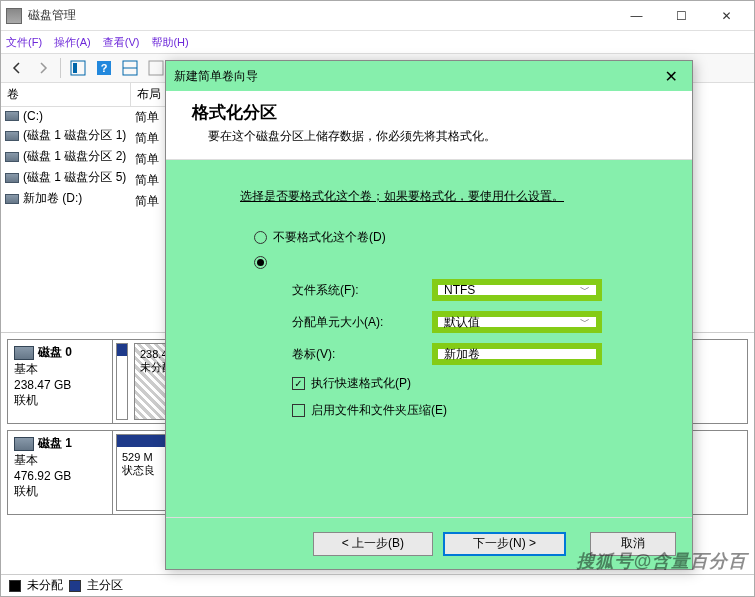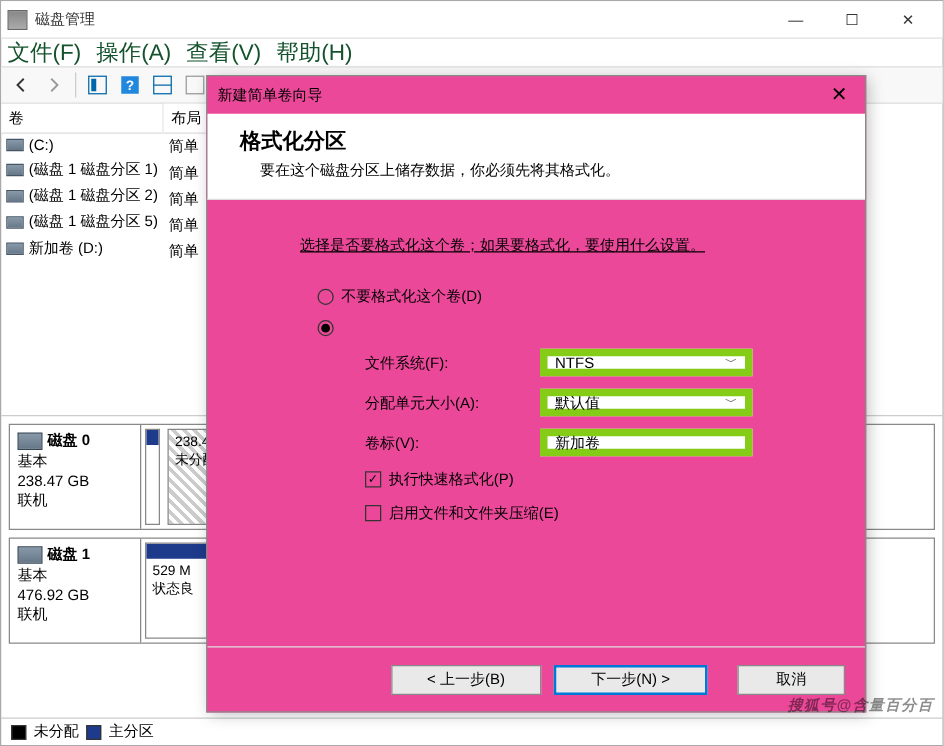--- a/index.html
+++ b/index.html
@@ -13,7 +13,7 @@
   .titlebar .win-controls { display: flex; }
   .titlebar .win-controls div { width: 45px; height: 28px; display: flex; align-items: center; justify-content: center; color: #333; font-size: 12px; }
   .menubar { height: 22px; display: flex; align-items: center; padding: 0 5px; gap: 12px; }
-  .menubar span { font-size: 18px; color: #14532d; }
+  .menubar span { font-size: 11px; color: #6d28d9; }
 
   .toolbar { height: 30px; border-top: 1px solid #ddd; border-bottom: 1px solid #ddd; display: flex; align-items: center; padding: 0 5px; gap: 4px; background: #f8f8f8; }
   .toolbar .tbtn { width: 22px; height: 22px; display: flex; align-items: center; justify-content: center; border:1px solid transparent; }

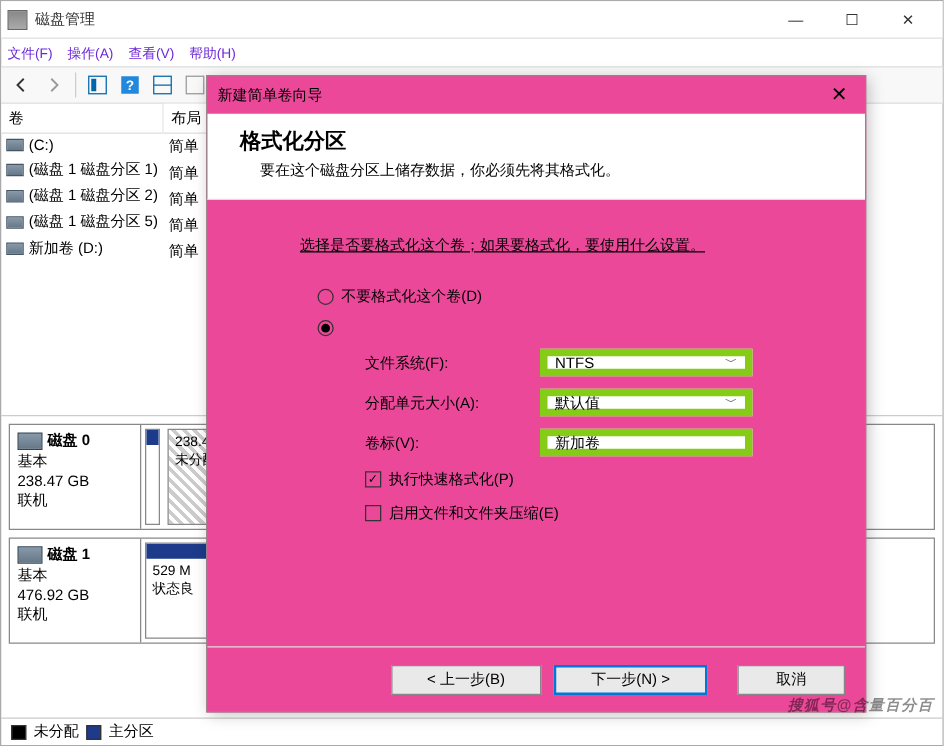--- a/index.html
+++ b/index.html
@@ -43,7 +43,7 @@
   .watermark { position:absolute; right:8px; bottom:24px; font-size:12px; color:rgba(0,0,0,0.45); font-style:italic; font-weight:bold; letter-spacing:1px; }
 
   
-  .wizard { position:absolute; left:165px; top:60px; width:528px; height:510px; background:#ec4899; border:1px solid #888; box-shadow:2px 2px 12px rgba(0,0,0,0.25); display:flex; flex-direction:column; }
+  .wizard { position:absolute; left:165px; top:60px; width:528px; height:510px; background:#86efac; border:1px solid #888; box-shadow:2px 2px 12px rgba(0,0,0,0.25); display:flex; flex-direction:column; }
   .wizard-titlebar { height:30px; display:flex; align-items:center; padding:0 8px; }
   .wizard-titlebar .title { flex:1; font-size:12px; }
   .wizard-titlebar .close { font-size:16px; padding:0 6px; }

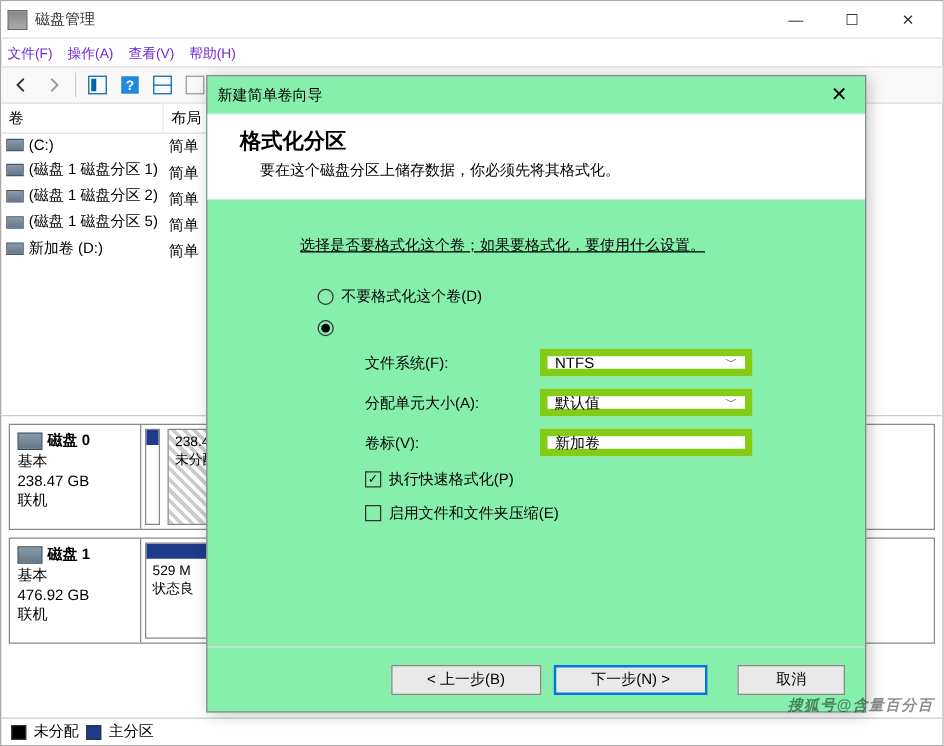--- a/index.html
+++ b/index.html
@@ -40,7 +40,7 @@
   .legend { height:22px; display:flex; align-items:center; padding:0 8px; gap:6px; border-top:1px solid #ccc; font-size:12px; }
   .legend .box { width:12px; height:12px; border:1px solid #333; }
 
-  .watermark { position:absolute; right:8px; bottom:24px; font-size:12px; color:rgba(0,0,0,0.45); font-style:italic; font-weight:bold; letter-spacing:1px; }
+  .watermark { position:absolute; right:8px; bottom:24px; font-size:18px; color:rgba(0,0,0,0.45); font-style:italic; font-weight:bold; letter-spacing:1px; }
 
   
   .wizard { position:absolute; left:165px; top:60px; width:528px; height:510px; background:#86efac; border:1px solid #888; box-shadow:2px 2px 12px rgba(0,0,0,0.25); display:flex; flex-direction:column; }

